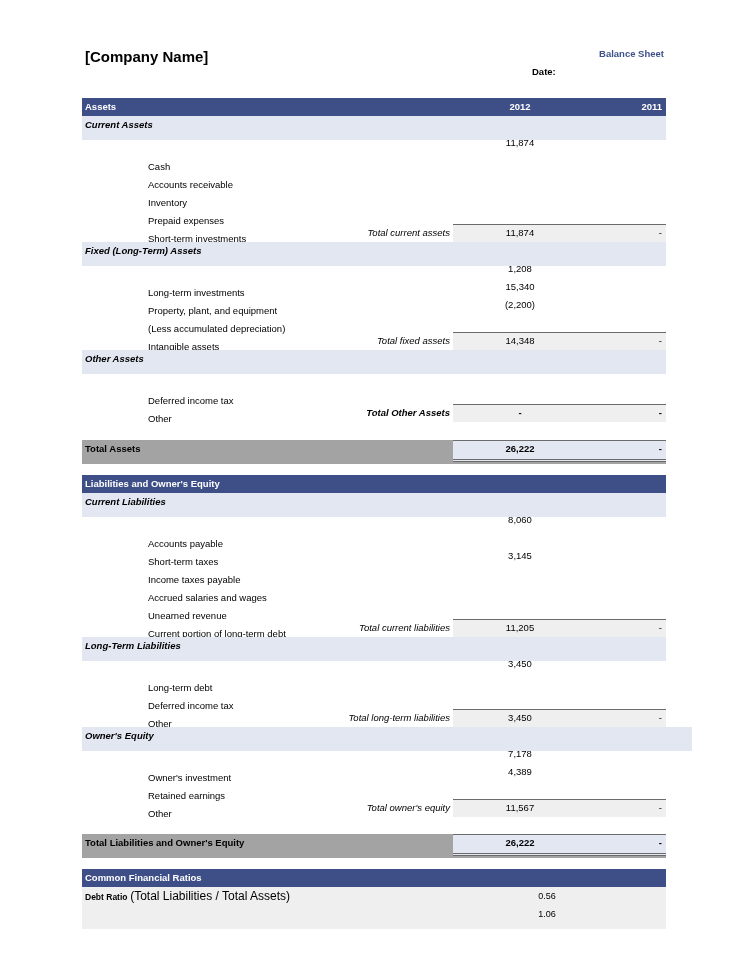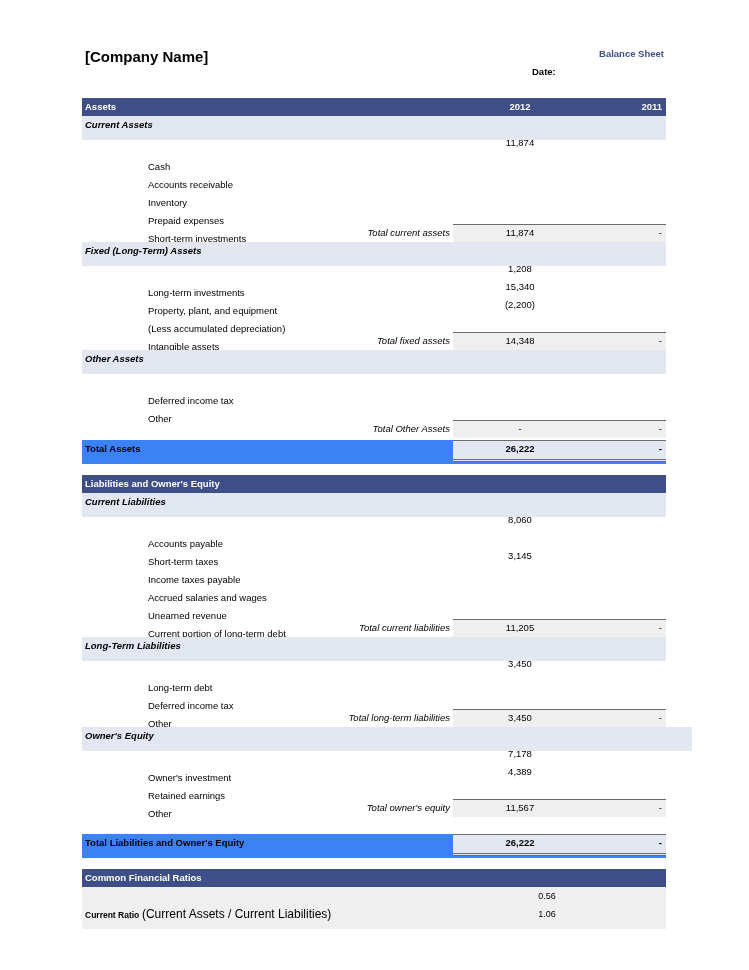--- a/index.html
+++ b/index.html
@@ -94,7 +94,7 @@
 <div class="row" style="top:386px;">
     <span class="c-item">Other</span>
   </div>
-<div class="row" style="top:420px;">
+<div class="row" style="top:404px;font-weight:bold;">
   <div class="totcell"></div>
   <span class="c-totlabel">Total Other Assets</span>
   <span class="c-v1">-</span>

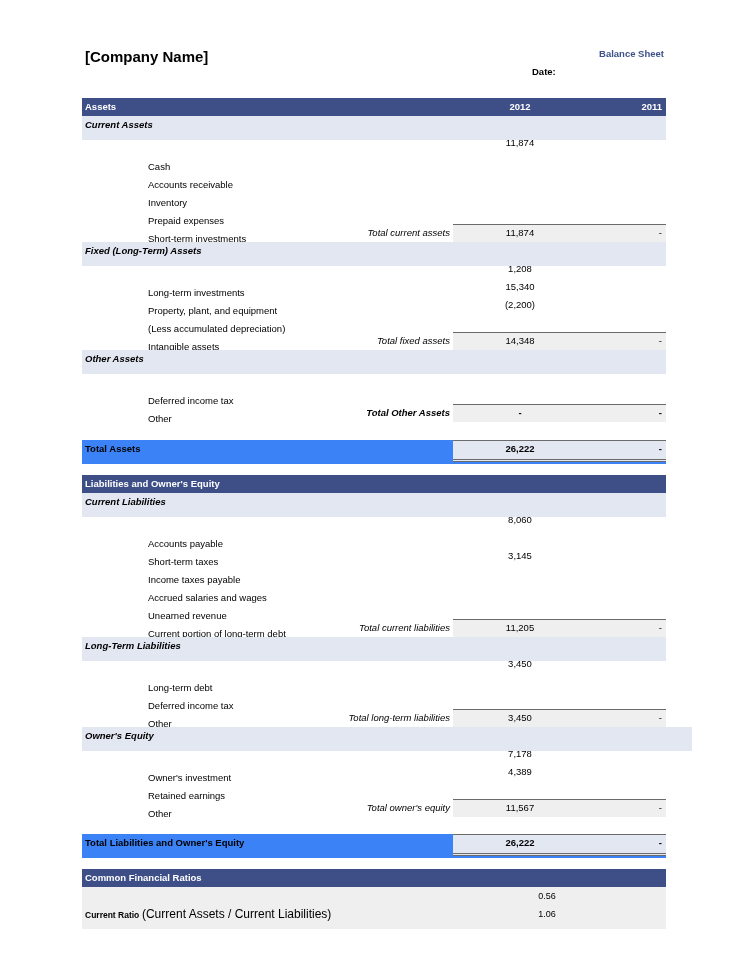--- a/index.html
+++ b/index.html
@@ -16,7 +16,7 @@
   .c-v1 { position:absolute; left:371px; width:134px; text-align:center; top:0; padding-left:0; }
   .c-v2 { position:absolute; right:4px; top:0; text-align:right; }
   .totcell { position:absolute; left:371px; width:213px; top:0; height:18px; background:#efefef; border-top:1.5px solid #6b6b6b; box-sizing:border-box; }
-  .grand { background:#3b82f6; font-weight:bold; }
+  .grand { background:#a3a3a3; font-weight:bold; }
   .grandcell { position:absolute; left:371px; width:213px; top:0; height:18px; background:#e3e7f2; border-top:1.5px solid #6b6b6b; border-bottom:3px double #6b6b6b; box-sizing:content-box; }
   .ratio { background:#efefef; }
   .ratio .small { font-weight:bold; font-size:8.5px; }

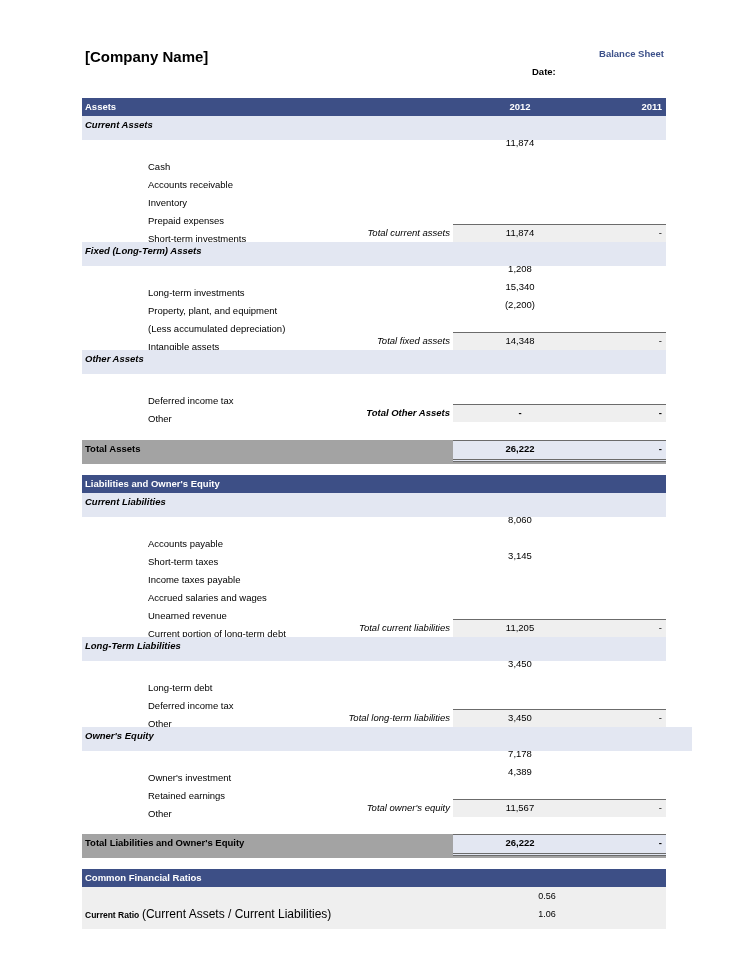--- a/index.html
+++ b/index.html
@@ -193,6 +193,7 @@
   <span class="c-label">Common Financial Ratios</span>
 </div>
 <div class="row ratio" style="top:887px;">
+  <span class="c-label"><span class="small">Debt Ratio</span> <span class="big">(Total Liabilities / Total Assets)</span></span>
   <span class="c-v1" style="left:398px;width:134px;font-size:9px;">0.56</span>
 </div>
 <div class="row ratio" style="top:905px;">

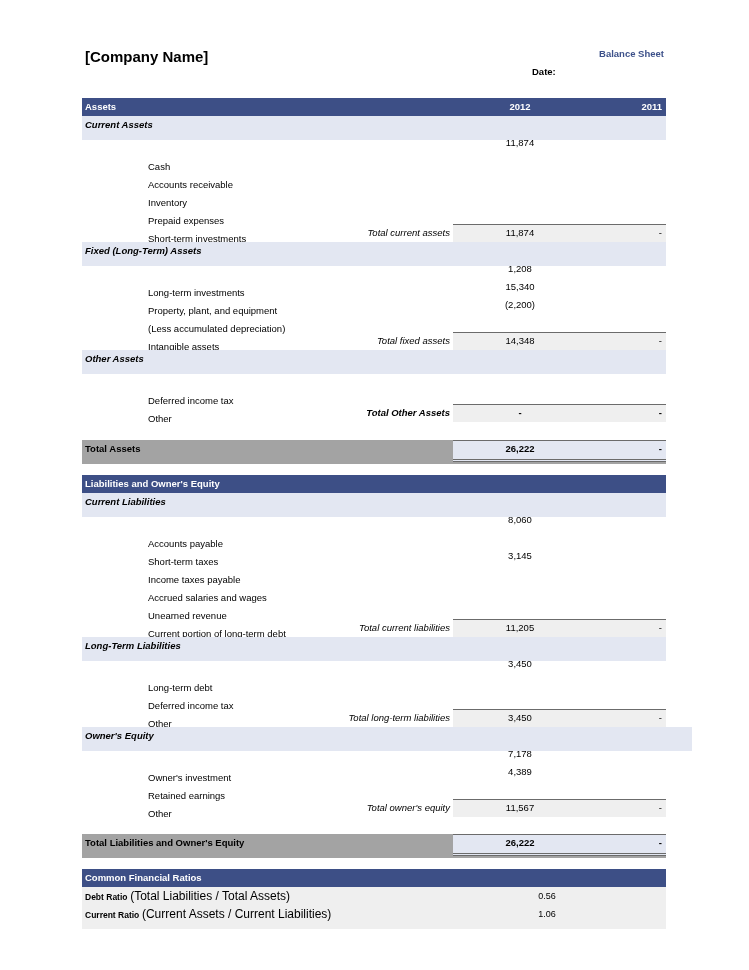--- a/index.html
+++ b/index.html
@@ -197,7 +197,6 @@
   <span class="c-v1" style="left:398px;width:134px;font-size:9px;">0.56</span>
 </div>
 <div class="row ratio" style="top:905px;">
-  <span class="c-label"><span class="small">Current Ratio</span> <span class="big">(Current Assets / Current Liabilities)</span></span>
   <span class="c-v1" style="left:398px;width:134px;font-size:9px;">1.06</span>
 </div>
 

